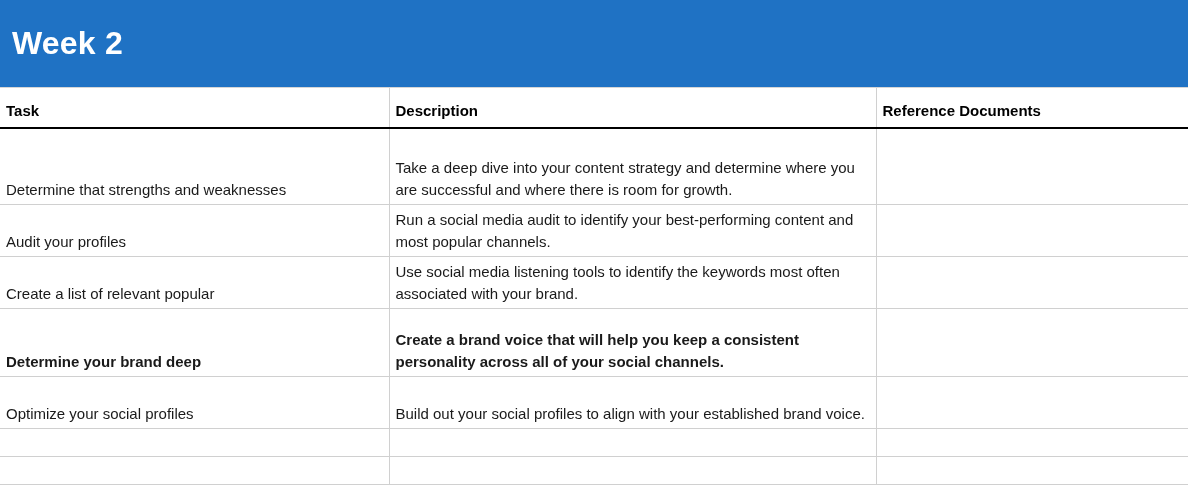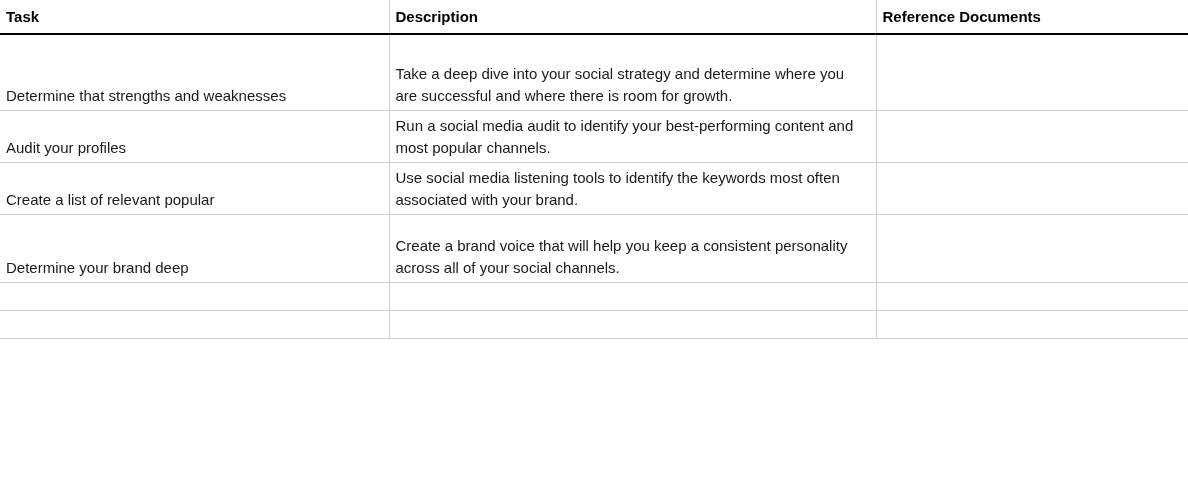--- a/index.html
+++ b/index.html
@@ -89,6 +89,9 @@
 
 <div class="sheet">
 
+  <div class="title-band">
+    <div class="title-text">Week 2</div>
+  </div>
 
   <table class="grid">
     <colgroup>

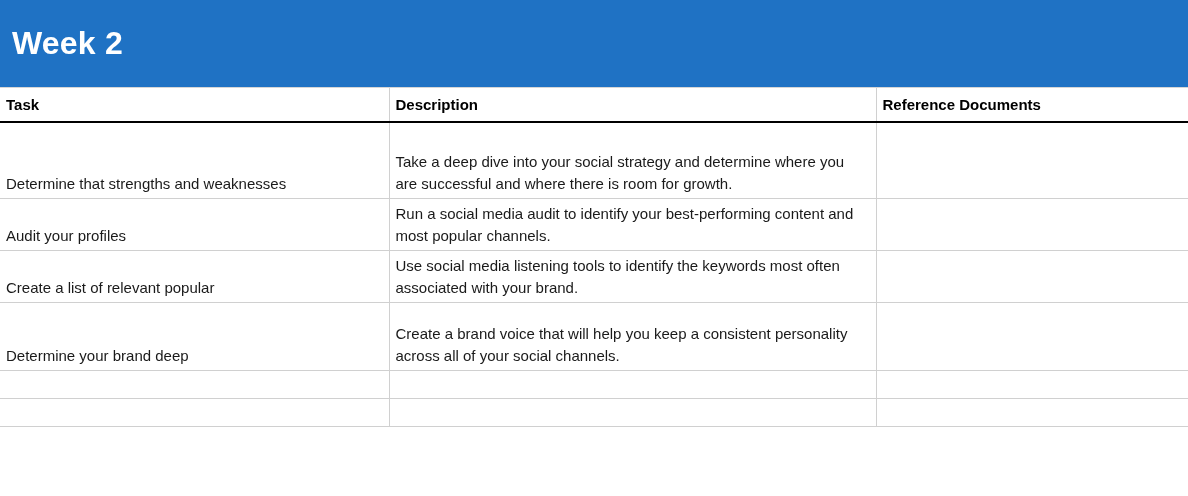--- a/index.html
+++ b/index.html
@@ -59,7 +59,7 @@
   table.grid tr.header-row th {
     font-weight: bold;
     font-size: 15px;
-    height: 34px;
+    height: 40px;
     padding-bottom: 5px;
     border-bottom: 2px solid #000000;
     color: #000000;

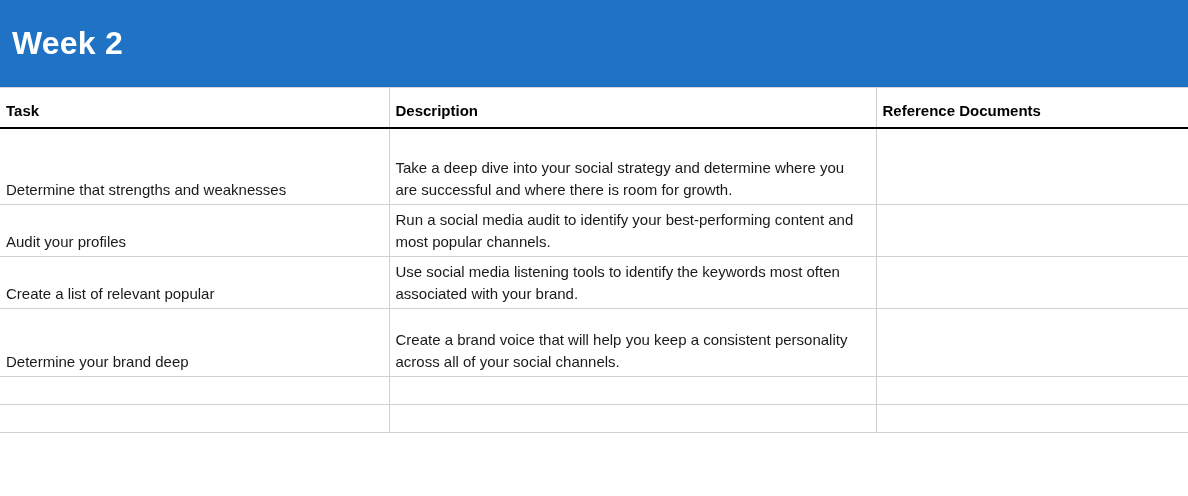--- a/index.html
+++ b/index.html
@@ -109,7 +109,7 @@
     <tbody>
       <tr class="r0">
         <td class="task">Determine that strengths and weaknesses</td>
-        <td class="desc">Take a deep dive into your social strategy and determine where you are successful and where there is room for growth.</td>
+        <td class="desc">Take a deep dive into your content strategy and determine where you are successful and where there is room for growth.</td>
         <td class="ref"></td>
       </tr>
       <tr class="r1">

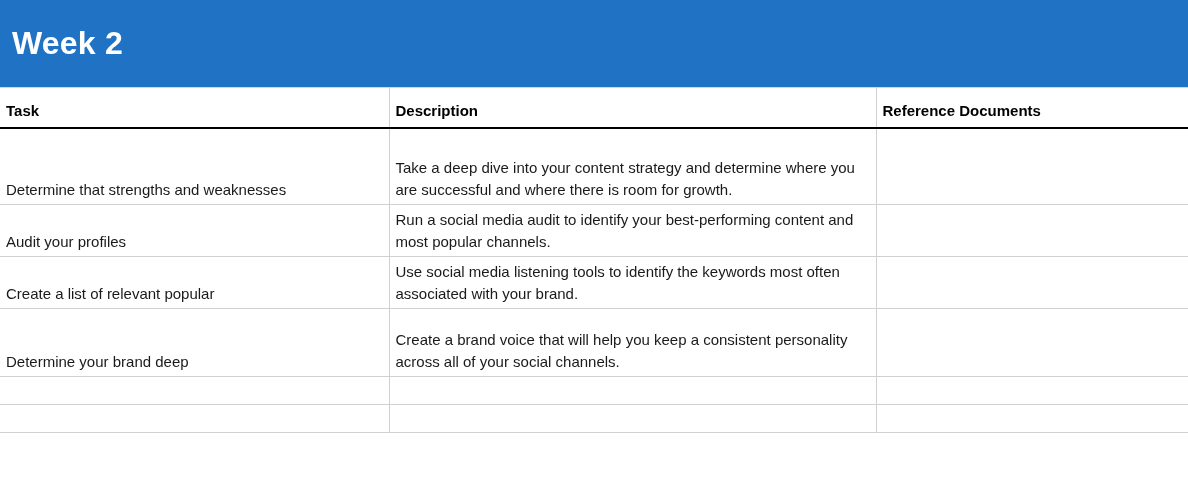--- a/index.html
+++ b/index.html
@@ -80,7 +80,7 @@
   tr.r0 td { height: 76px; }
   tr.r1 td { height: 52px; margin-top: 48px; }
   tr.r2 td { height: 52px; }
-  tr.r3 td { height: 68px; }
+  tr.r3 td { height: 68px; font-weight: bold; }
   tr.r4 td { height: 52px; }
   tr.blank td { height: 28px; }
 </style>

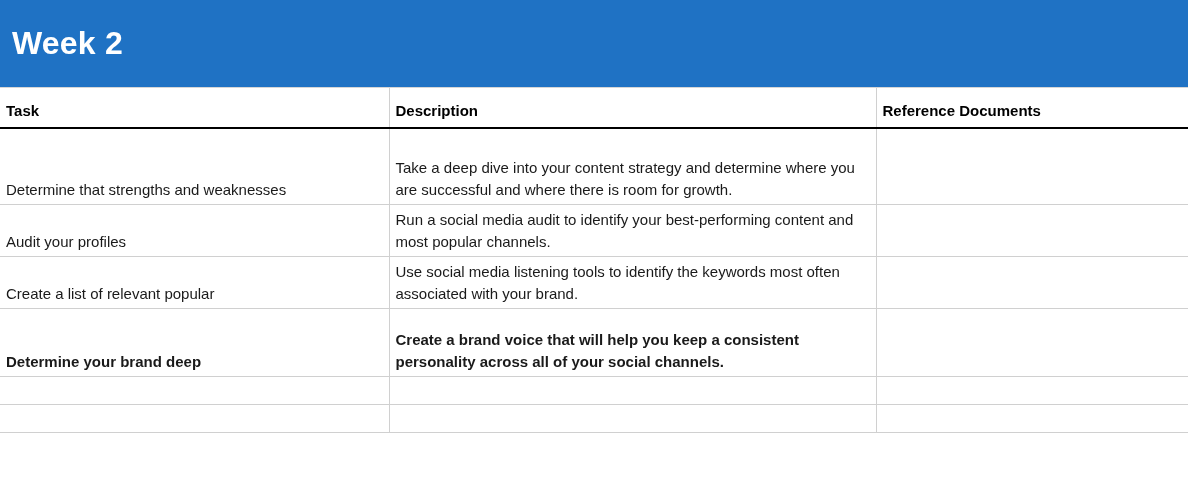--- a/index.html
+++ b/index.html
@@ -127,6 +127,11 @@
         <td class="desc">Create a brand voice that will help you keep a consistent personality across all of your social channels.</td>
         <td class="ref"></td>
       </tr>
+      <tr class="r4">
+        <td class="task">Optimize your social profiles</td>
+        <td class="desc">Build out your social profiles to align with your established brand voice.</td>
+        <td class="ref"></td>
+      </tr>
       <tr class="blank">
         <td class="task"></td>
         <td class="desc"></td>

